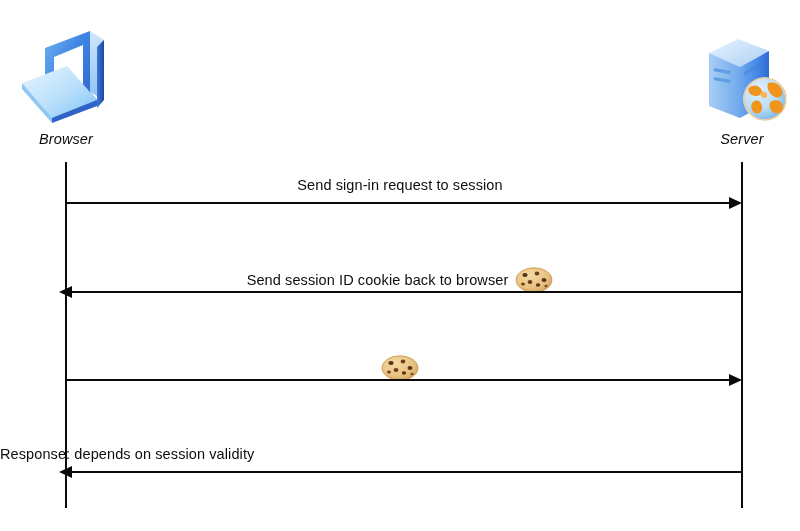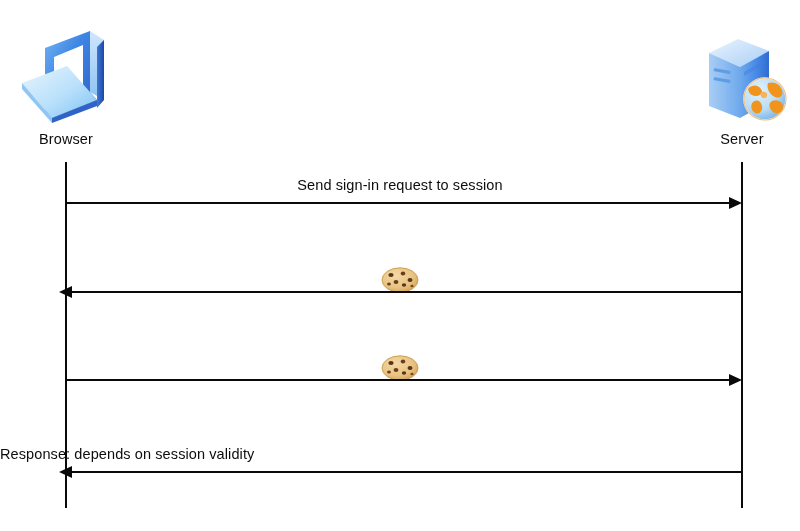--- a/index.html
+++ b/index.html
@@ -13,7 +13,7 @@
   #stage{position:absolute;left:0;top:0;width:800px;height:531px;}
 
   
-  .actor{position:absolute;text-align:center;}
+  .actor{position:absolute;text-align:center;font-style:italic;}
   .actor-icon{position:relative;margin:0 auto;}
   .actor-label{
     font-size:14.5px;color:#0d0d0d;line-height:1;

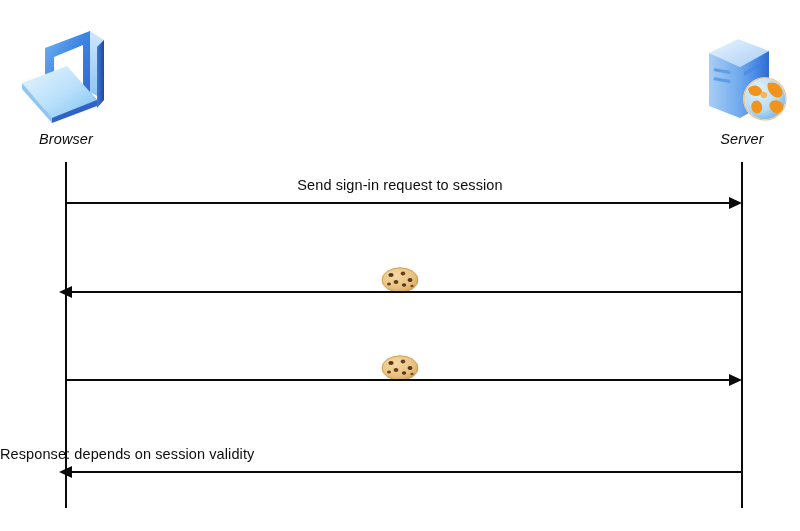--- a/index.html
+++ b/index.html
@@ -155,6 +155,7 @@
   <div class="arrowhead right" style="left:729px;top:197px;"></div>
 
   <div class="msg-label" style="left:0;top:267px;width:800px;justify-content:center;">
+    <span>Send session ID cookie back to browser</span>
     <span class="cookie">
       <svg width="38" height="26" viewBox="0 0 38 26" xmlns="http://www.w3.org/2000/svg">
         <defs>

